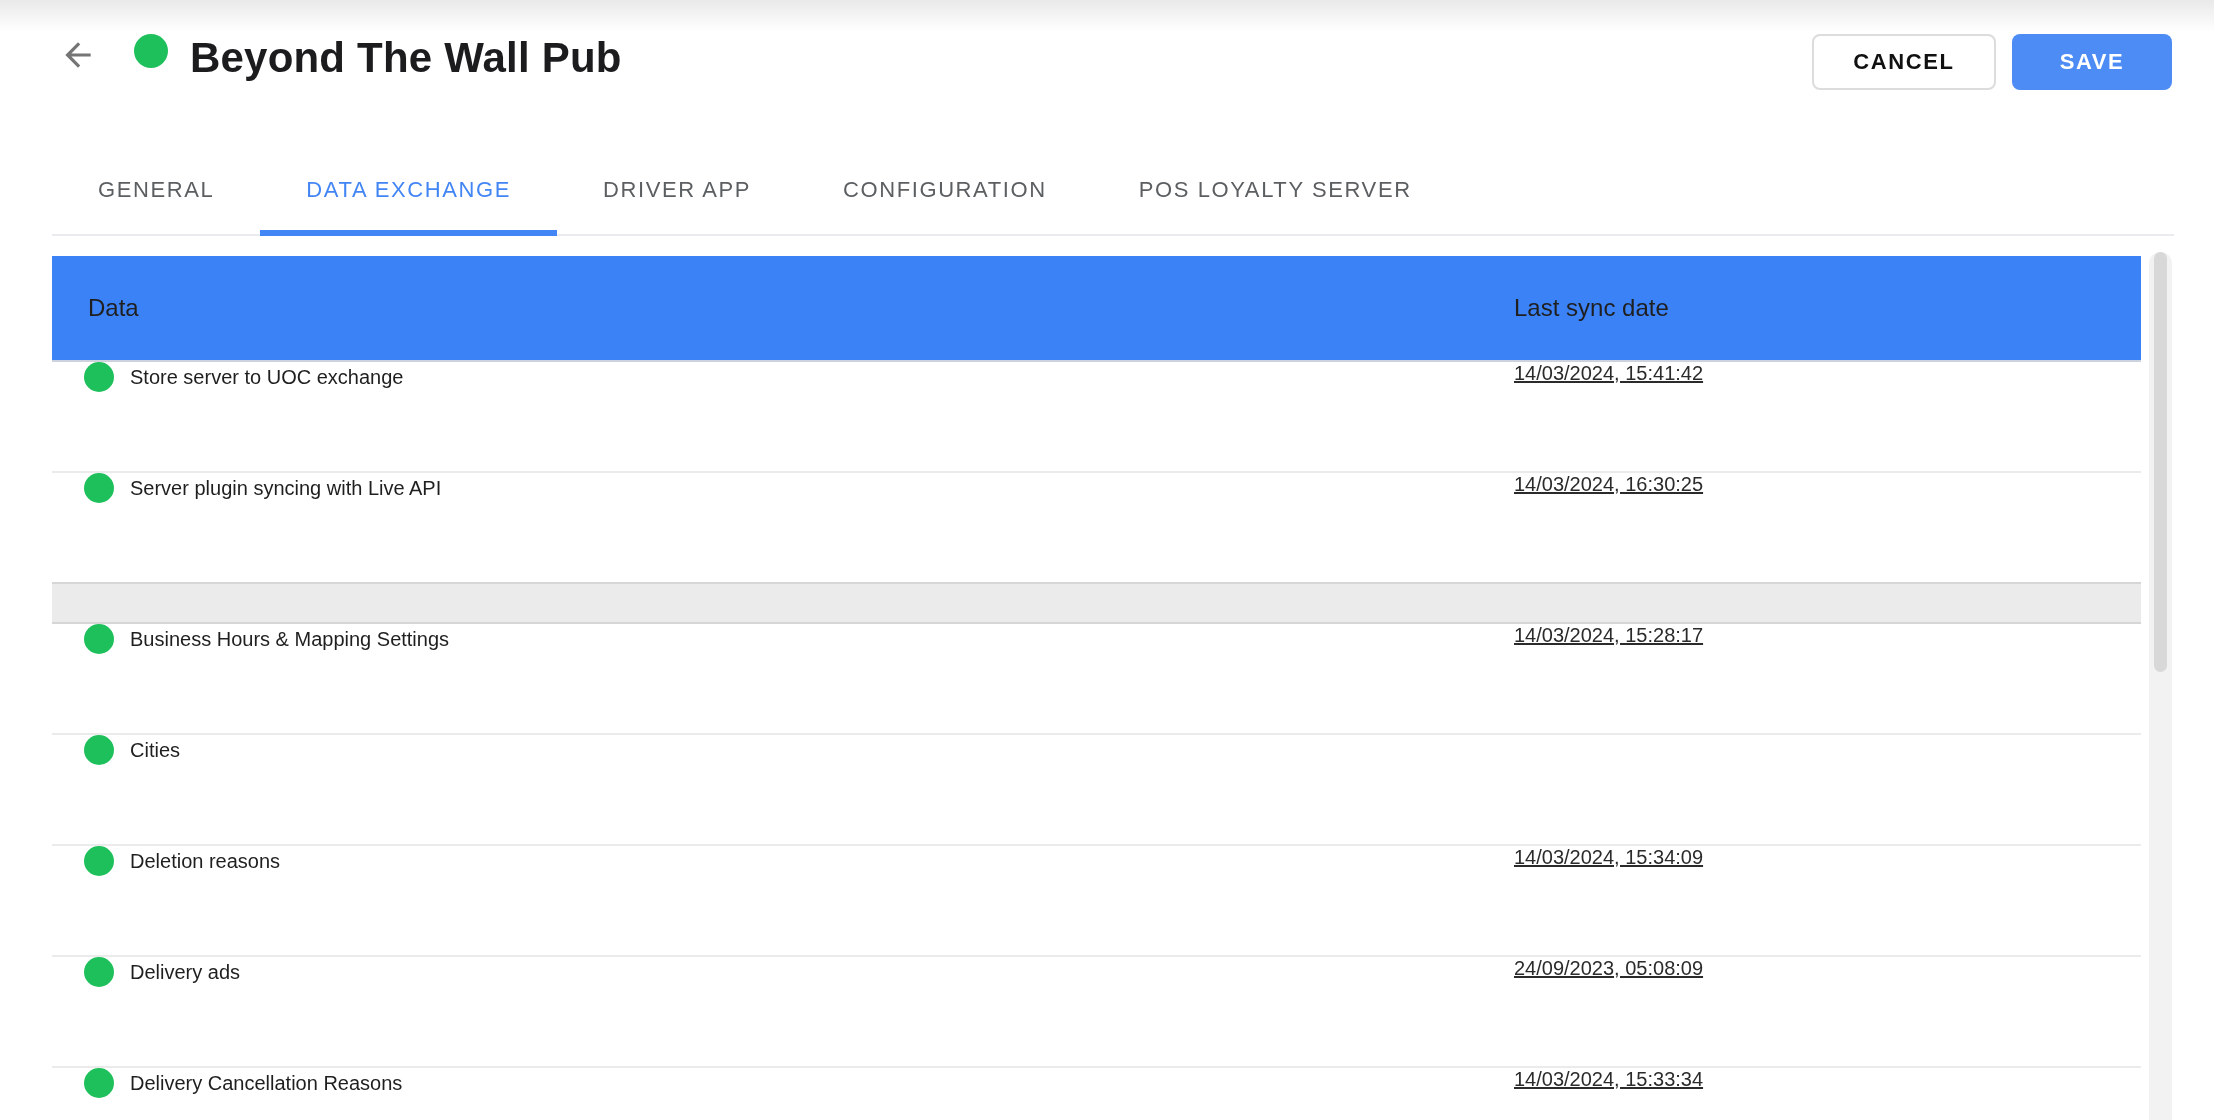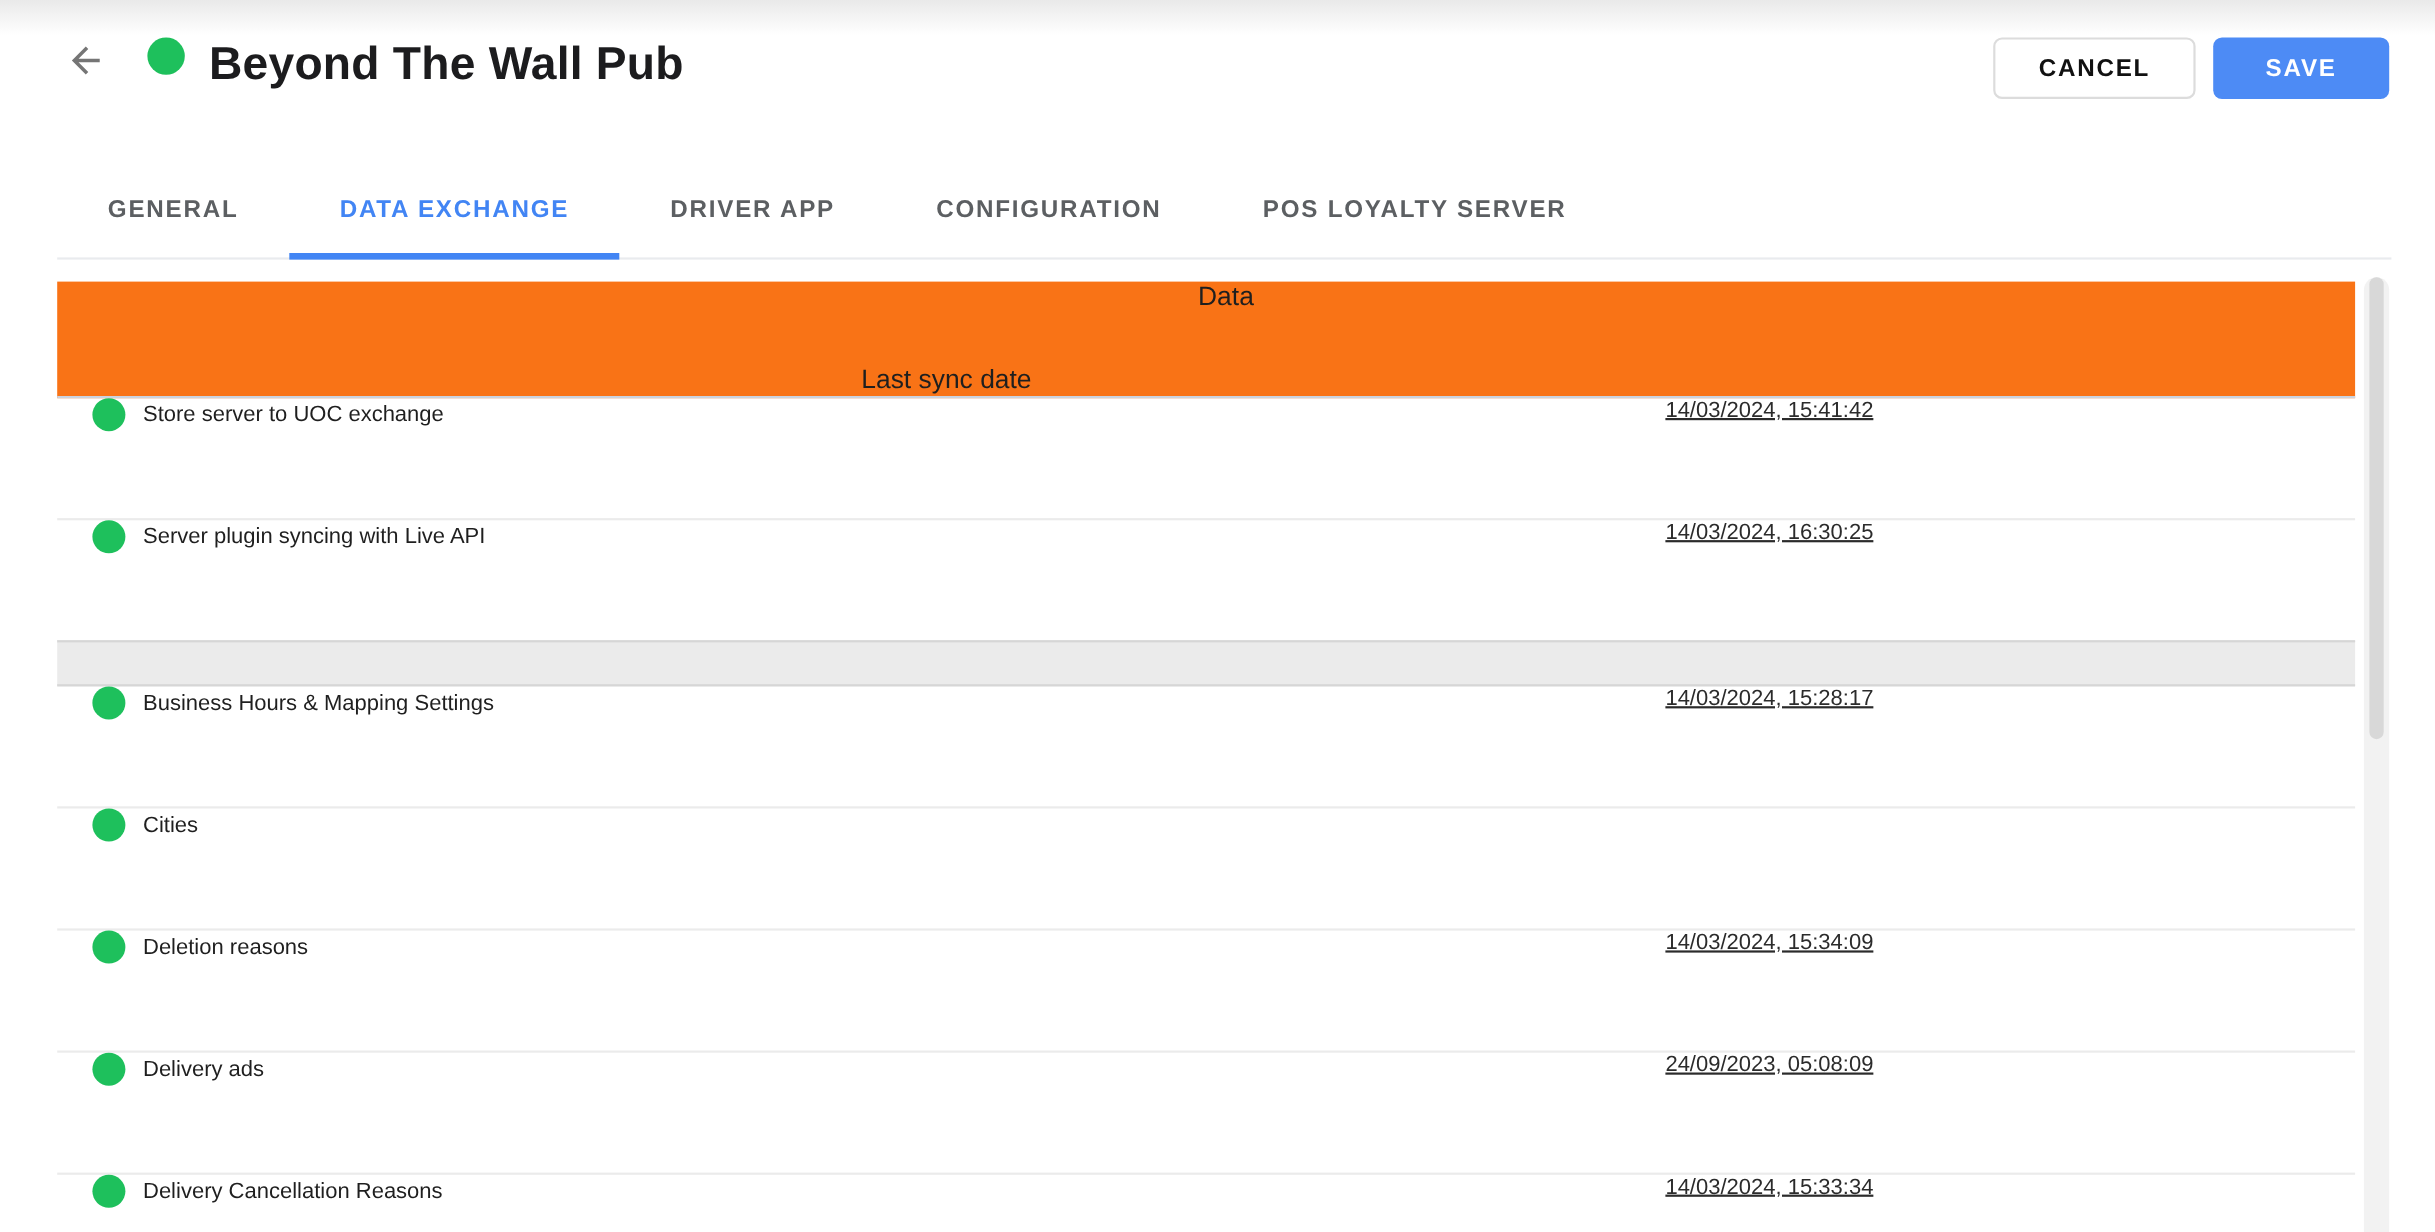--- a/index.html
+++ b/index.html
@@ -29,7 +29,7 @@
   .tab-bar { margin:0 40px 0 52px; height:90px; display:flex; align-items:stretch;
              border-bottom:2px solid #e9ebee; }
   .tab { position:relative; display:flex; align-items:center; padding:0 46px;
-         font-size:22px; font-weight:bold; letter-spacing:1.6px; color:#5c5f62;
+         font-size:22px; font-weight:normal; letter-spacing:1.6px; color:#5c5f62;
          cursor:pointer; white-space:nowrap; }
   .tab.active { color:#4285f4; }
   .tab.active::after { content:""; position:absolute; left:0; right:0; bottom:-2px;

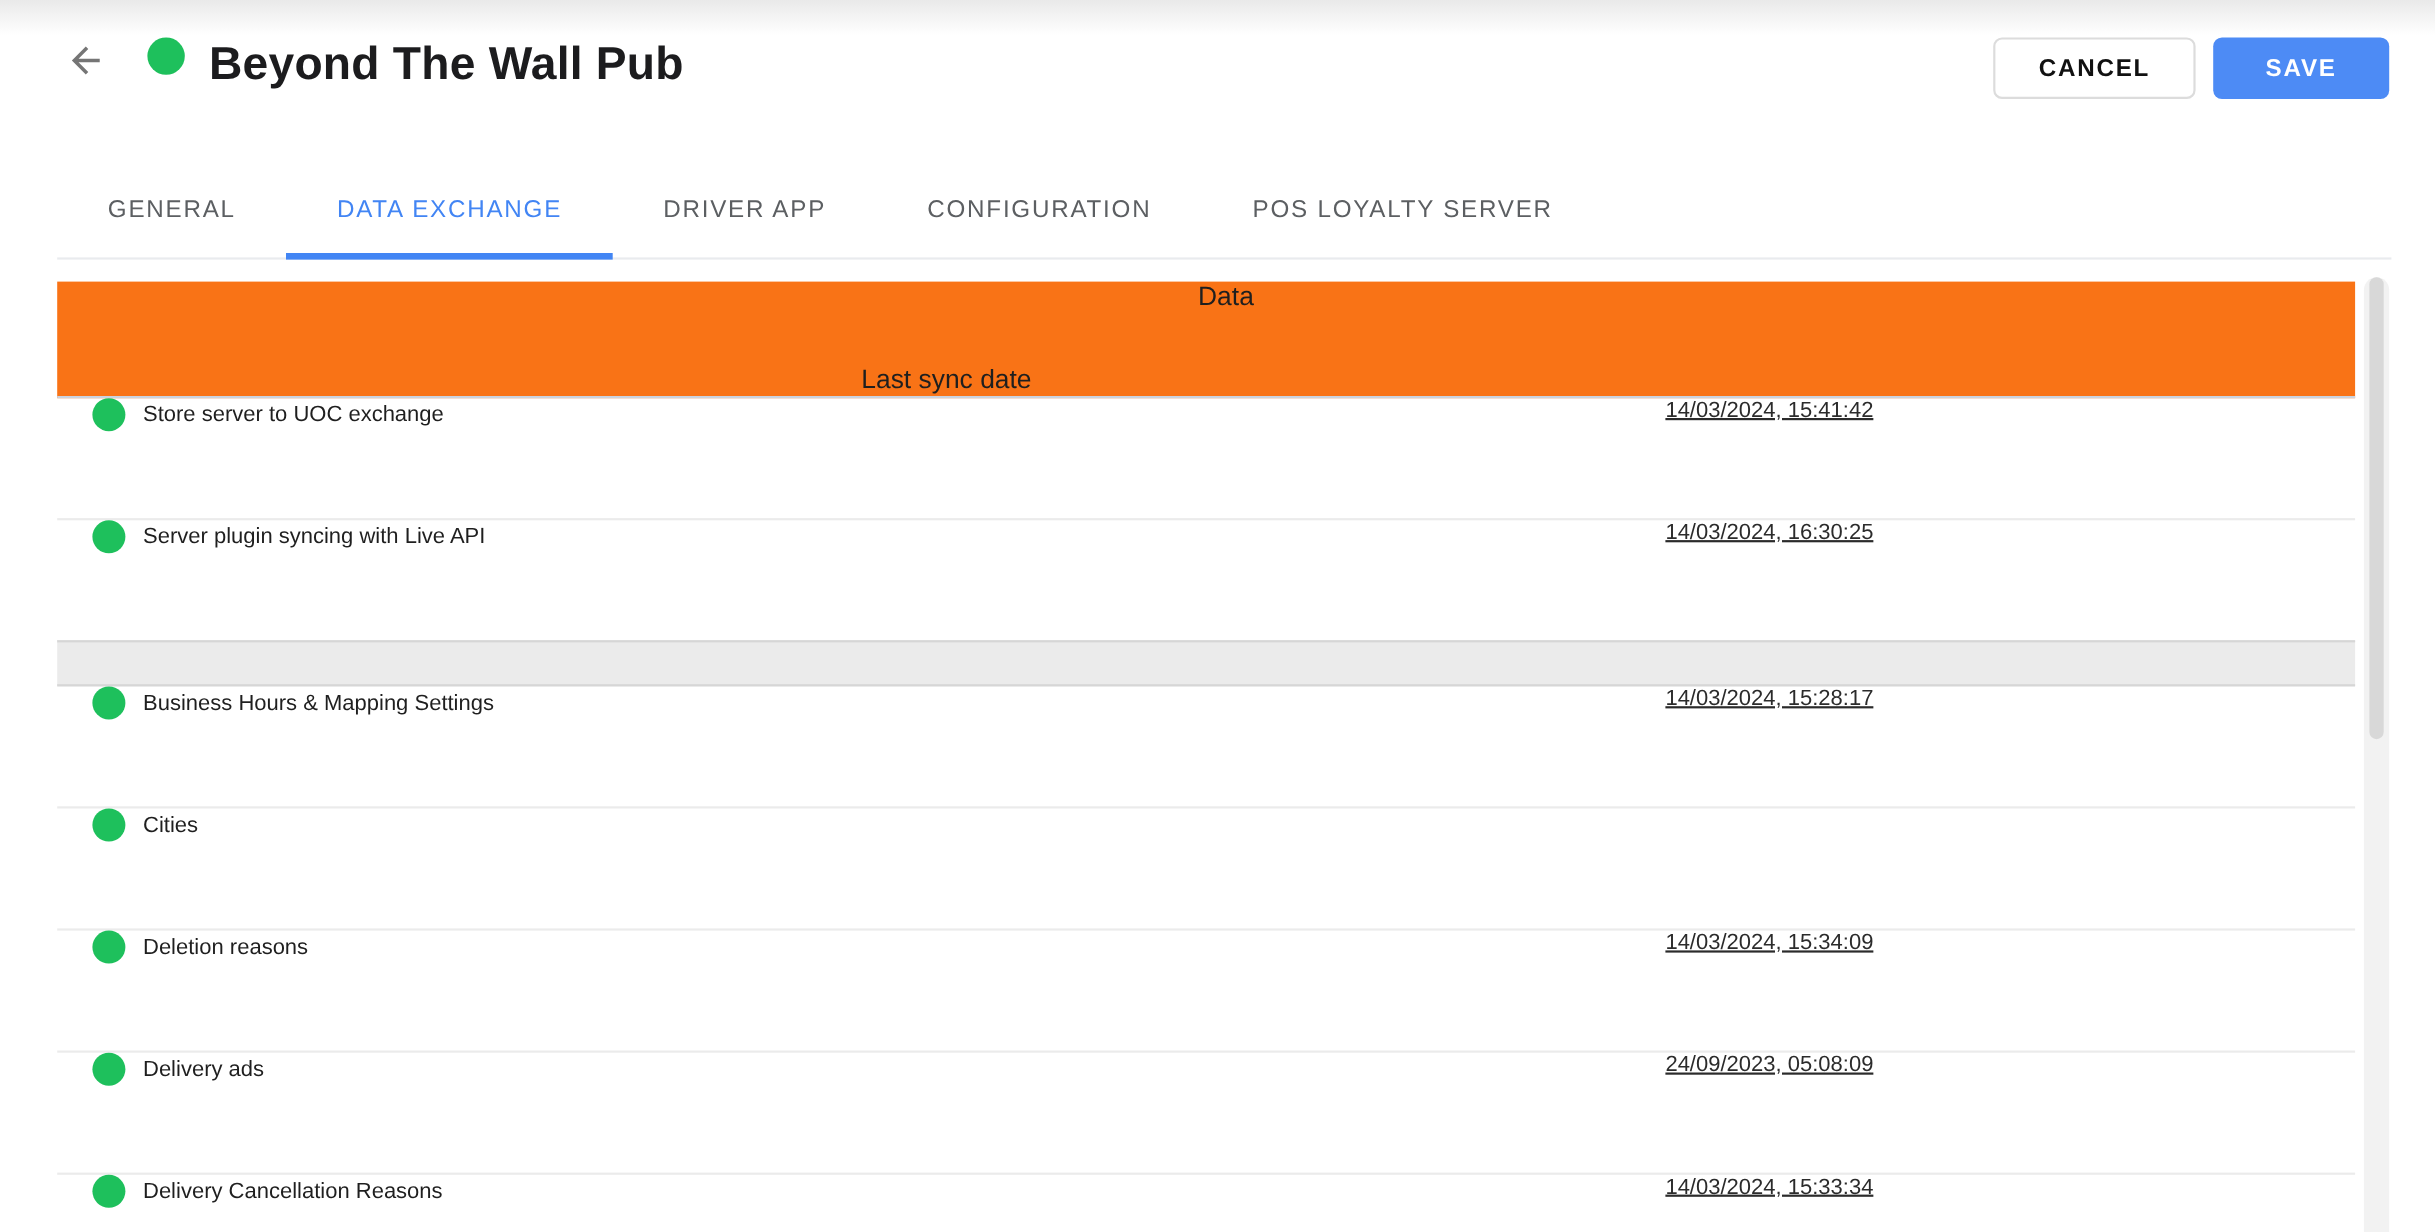--- a/index.html
+++ b/index.html
@@ -37,8 +37,8 @@
 
   
   .sync-table { margin:20px 0 0 52px; width:2089px; }
-  .thead { height:106px; background:#f97316; border-bottom:2px solid #ccd3de;
-           display:flex; align-items:center; font-size:24px; color:#1f1f1f;flex-direction:column; }
+  .thead { height:106px; background:#3b82f6; border-bottom:2px solid #ccd3de;
+           display:flex; align-items:center; font-size:24px; color:#1f1f1f; }
   .thead .cell-main { flex:1; padding-left:36px; }
   .cell-date { width:627px; }
   .row { height:111px; display:flex; align-items:flex-start;

